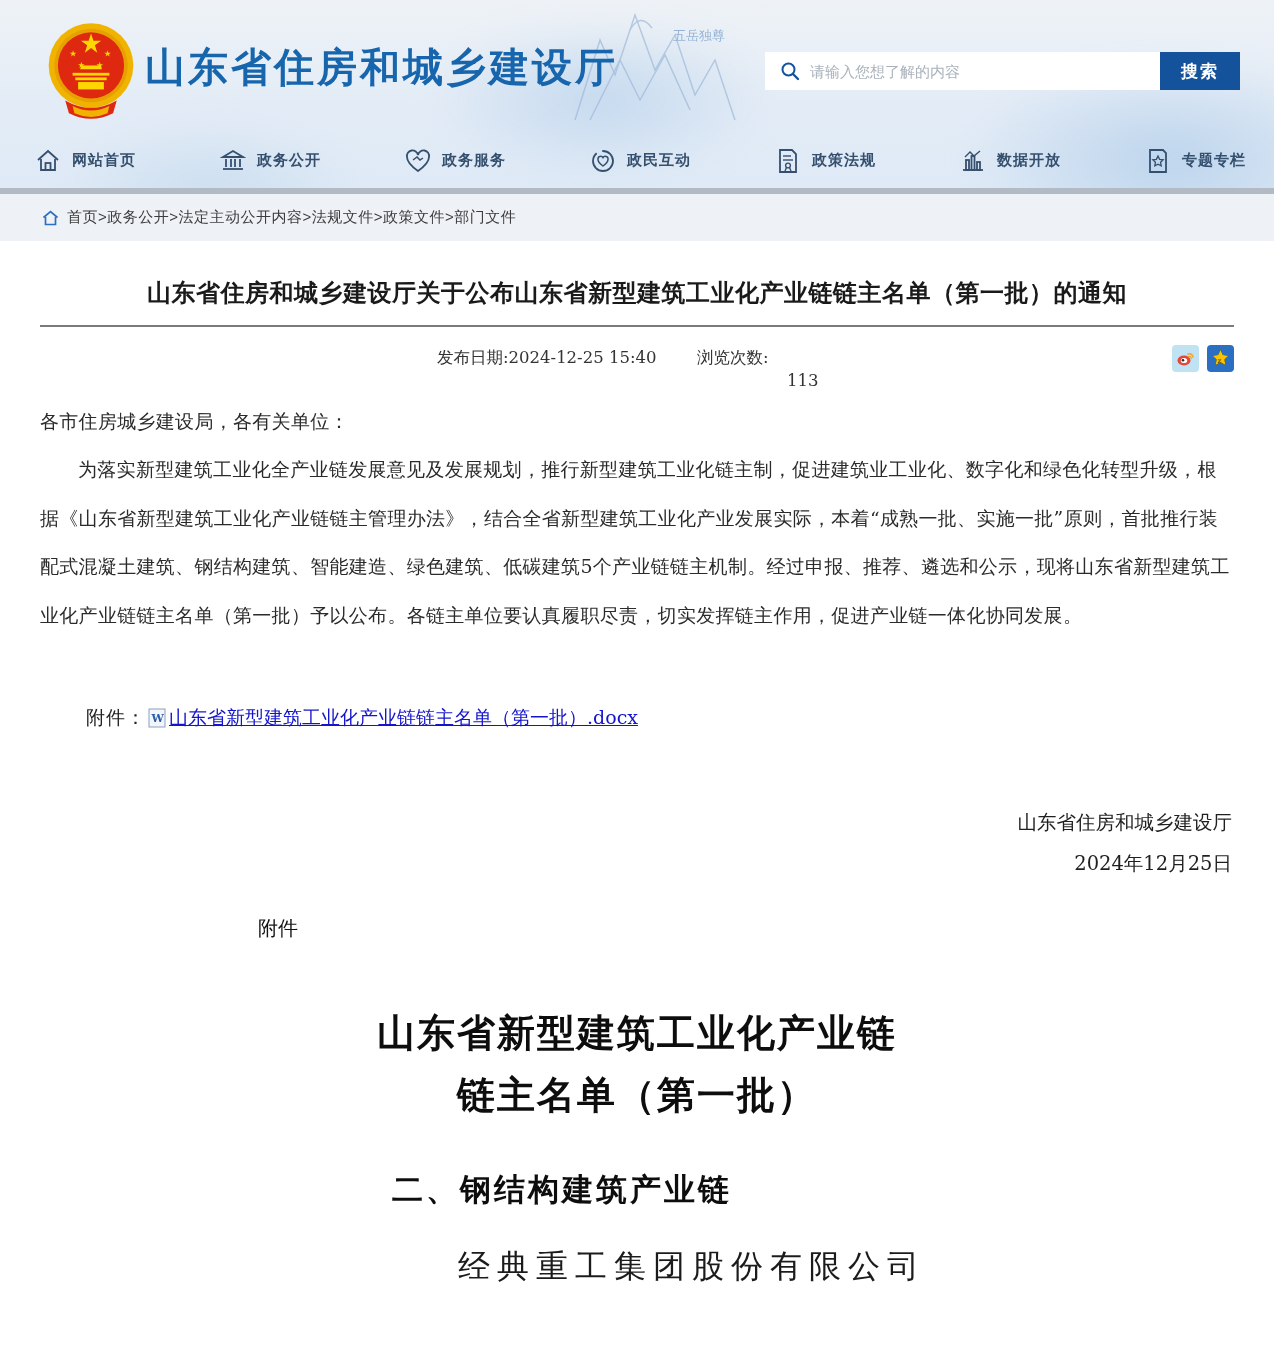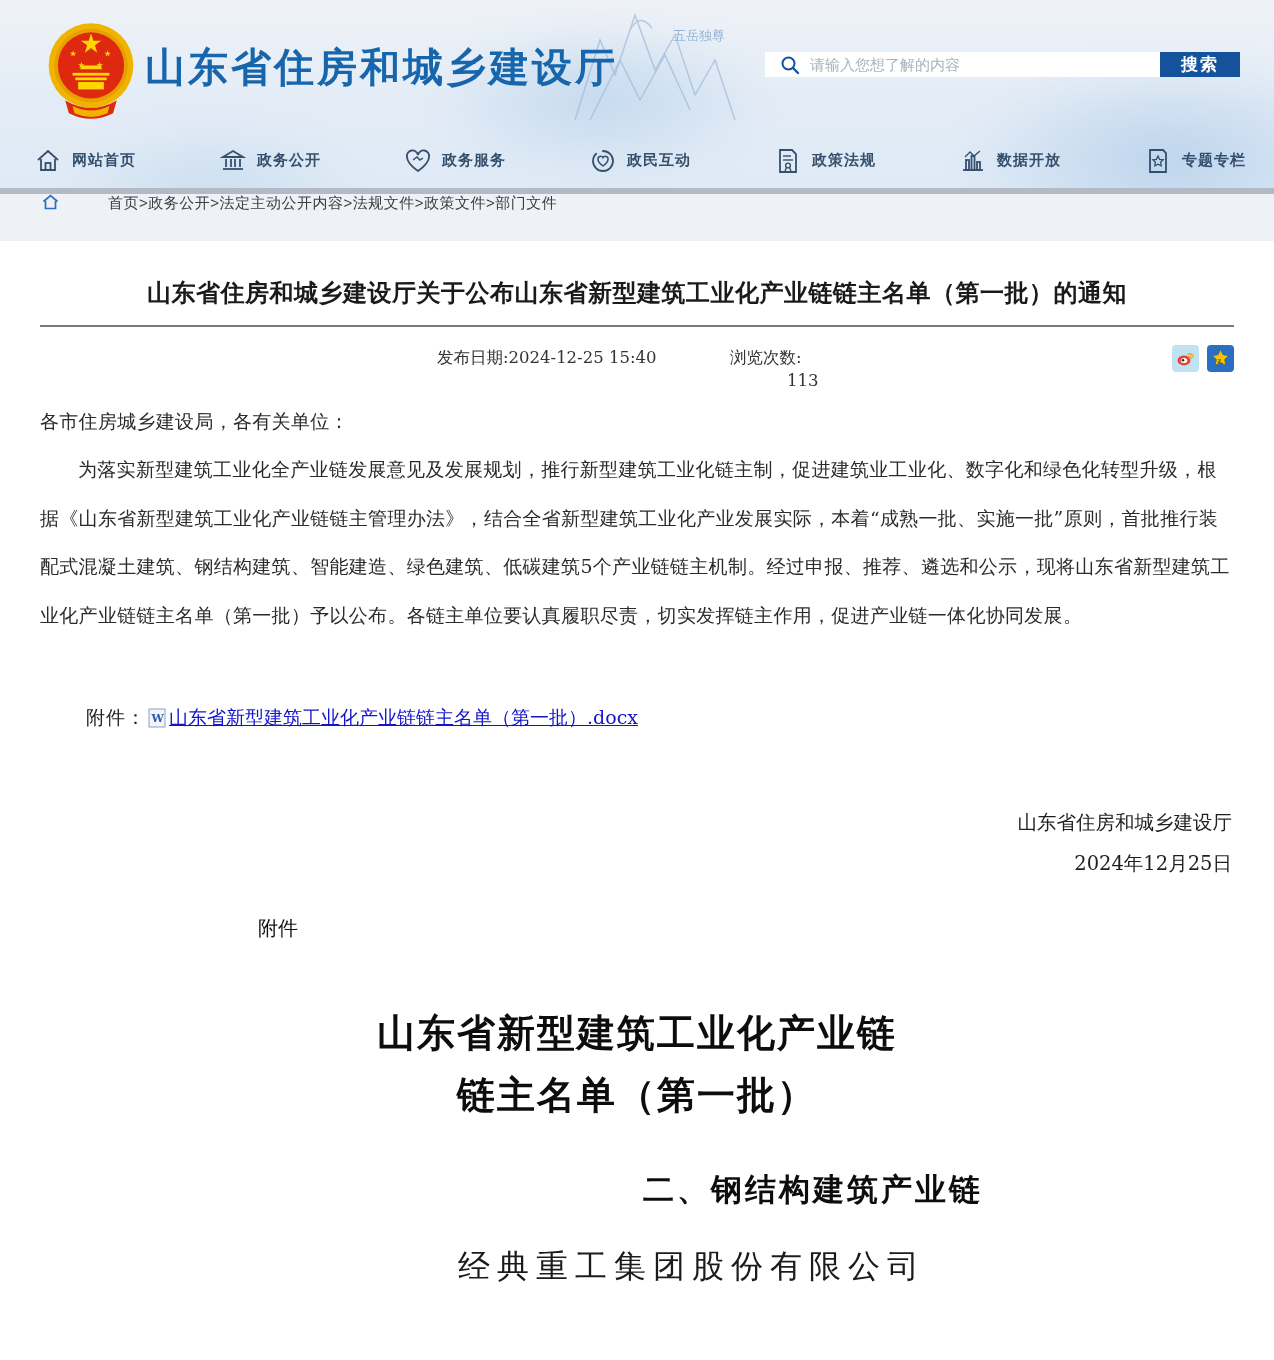--- a/index.html
+++ b/index.html
@@ -20,7 +20,7 @@
   .brand-cn { font-size:40px; font-weight:bold; color:#1766ad; letter-spacing:3px; line-height:1.1; }
   .brand-en { font-size:13.5px; color:#5b6b7c; margin-top:6px; letter-spacing:.2px; }
 
-  .searchbar { position:absolute; left:765px; top:52px; width:475px; height:25px; display:flex; }
+  .searchbar { position:absolute; left:765px; top:52px; width:475px; height:38px; display:flex; }
   .search-field { flex:1; background:#fff; border:1px solid #fff; display:flex; align-items:center; }
   .search-glass { margin:0 10px 0 14px; flex:0 0 auto; }
   .search-input { border:none; outline:none; width:100%; height:100%; font-size:15px; color:#333; background:transparent; }

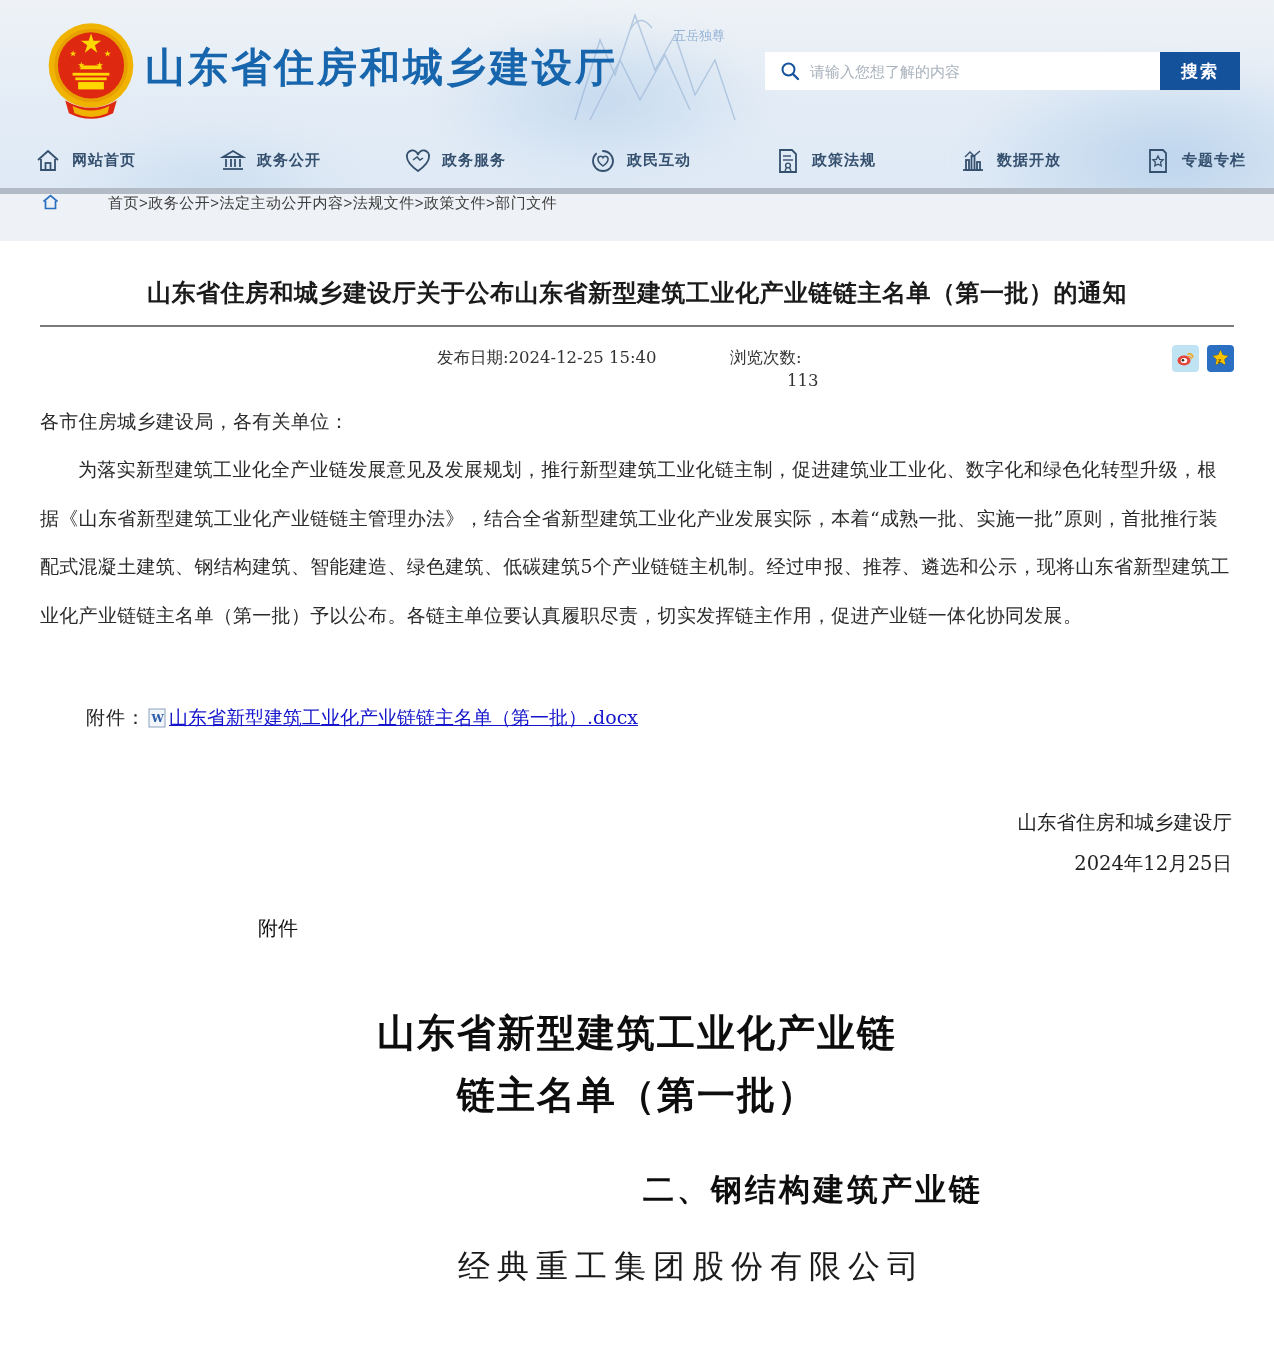--- a/index.html
+++ b/index.html
@@ -35,7 +35,7 @@
   .nav-divider { height:6px; background:#b2bac5; }
 
   
-  .breadcrumb { height:47px; background:#eef1f5; display:flex; padding-left:42px;gap:41px; }
+  .breadcrumb { height:47px; background:#eef1f5; display:flex; align-items:center; padding-left:42px; }
   .crumb-home { margin-right:8px; }
   .crumb-path { font-size:15px; color:#3c3c3c; letter-spacing:.5px; }
 

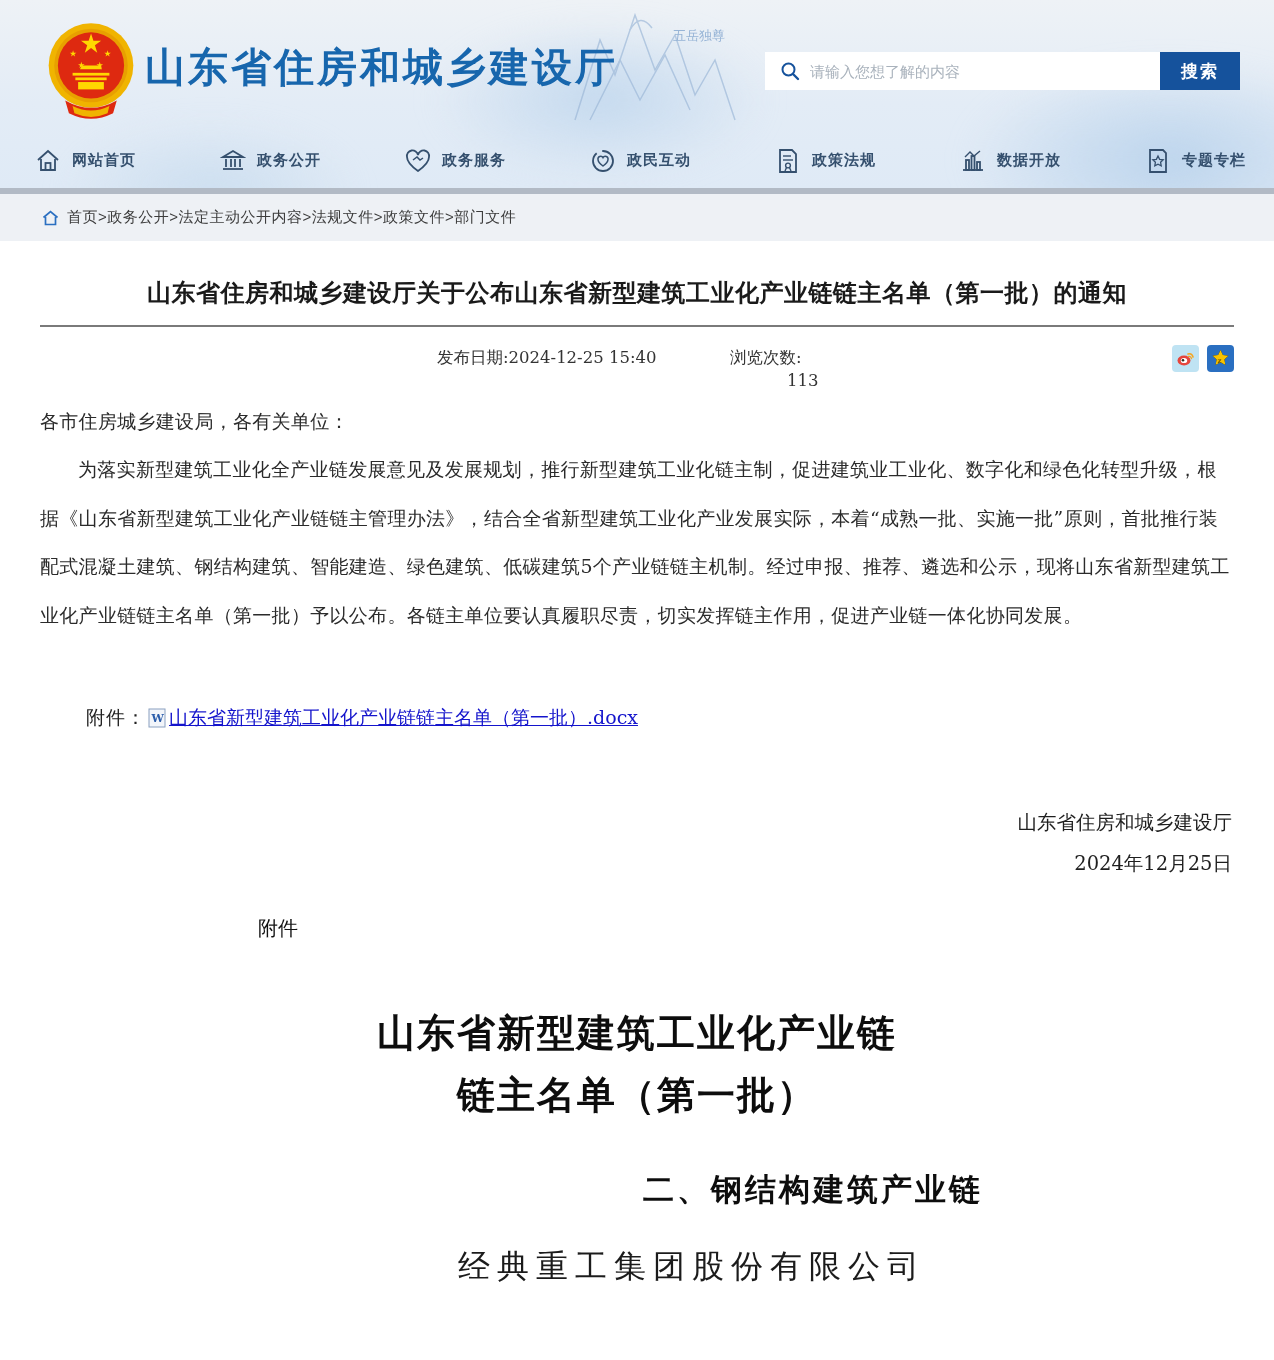--- a/index.html
+++ b/index.html
@@ -48,7 +48,7 @@
 
   .meta-row { position:relative; margin-top:20px; height:28px; font-size:16.5px; color:#333; }
   .meta-date { position:absolute; left:397px; }
-  .meta-views-label { position:absolute; left:690px; }
+  .meta-views-label { position:absolute; left:657px; }
   .meta-views-count { position:absolute; left:747px;margin-top:24px; }
   .share-icons { position:absolute; right:0; top:-2px; display:flex; gap:8px; }
   .share-box { width:27px; height:27px; border-radius:4px; display:flex; align-items:center; justify-content:center; cursor:pointer; }

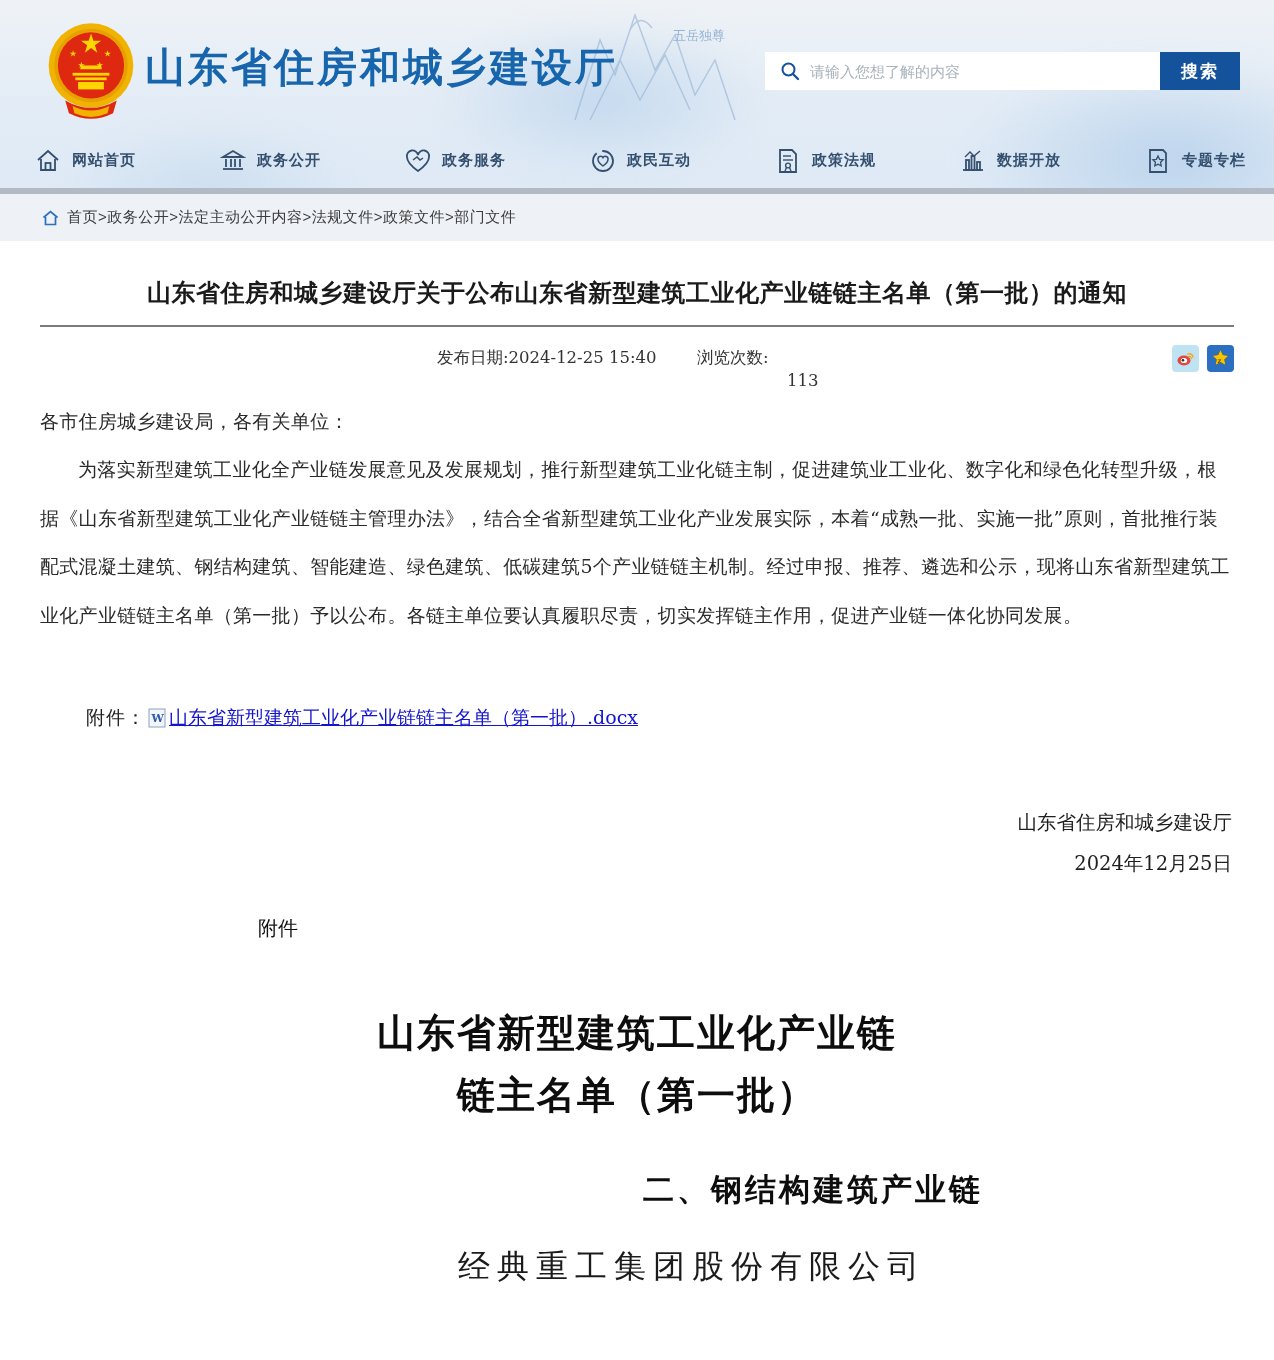--- a/index.html
+++ b/index.html
@@ -71,7 +71,7 @@
   .annex-doc { margin-top:60px; text-align:center; }
   .annex-title { font-size:38px; font-weight:bold; color:#0d0d0d; line-height:1.62; letter-spacing:2px;
                  font-family:"DejaVu Serif","Liberation Serif",serif; }
-  .annex-section { margin-top:44px; margin-left:352px; text-align:center; font-size:31px; font-weight:bold;
+  .annex-section { margin-top:44px; margin-left:352px; text-align:left; font-size:31px; font-weight:bold;
                    color:#0d0d0d; letter-spacing:3px; font-family:"DejaVu Sans","Liberation Sans",sans-serif; }
   .annex-company { margin-top:34px; margin-left:418px; text-align:left; font-size:32px; color:#1b1b1b;
                    letter-spacing:7px; font-family:"DejaVu Serif","Liberation Serif",serif; }

